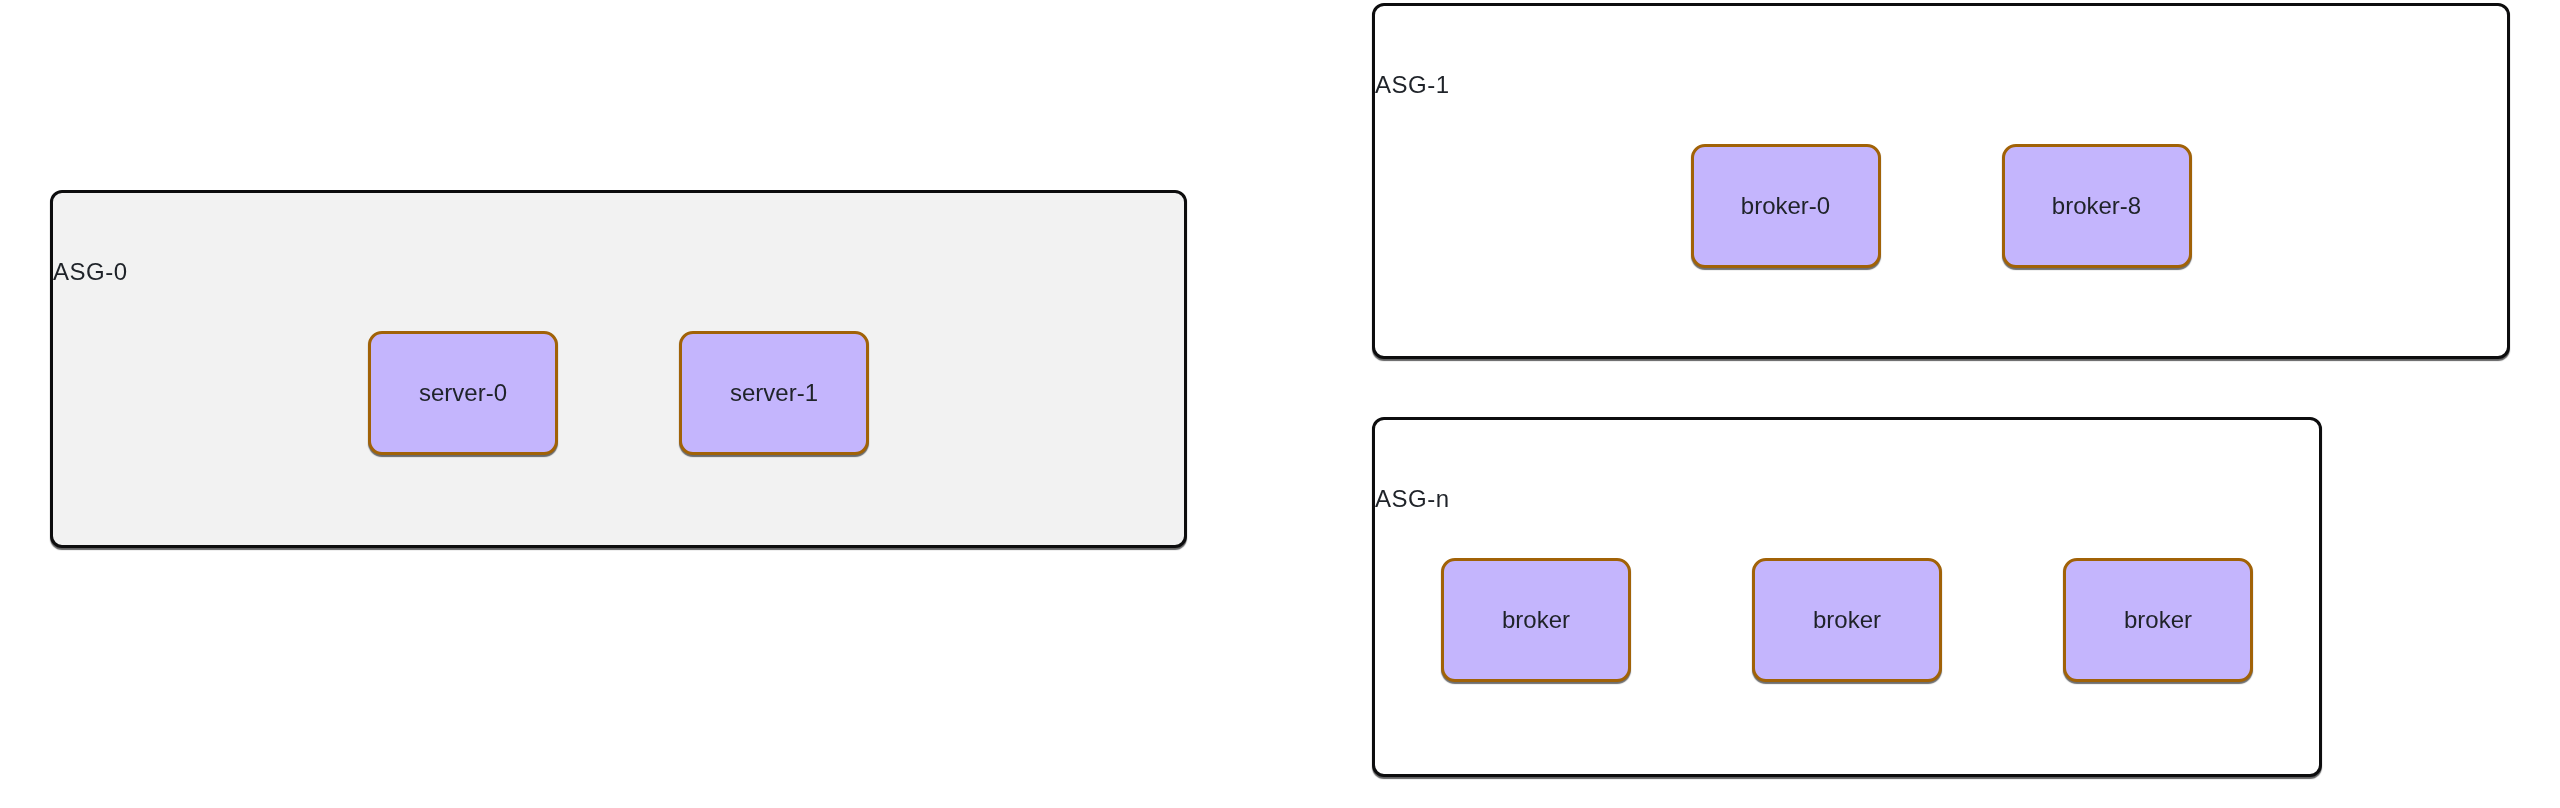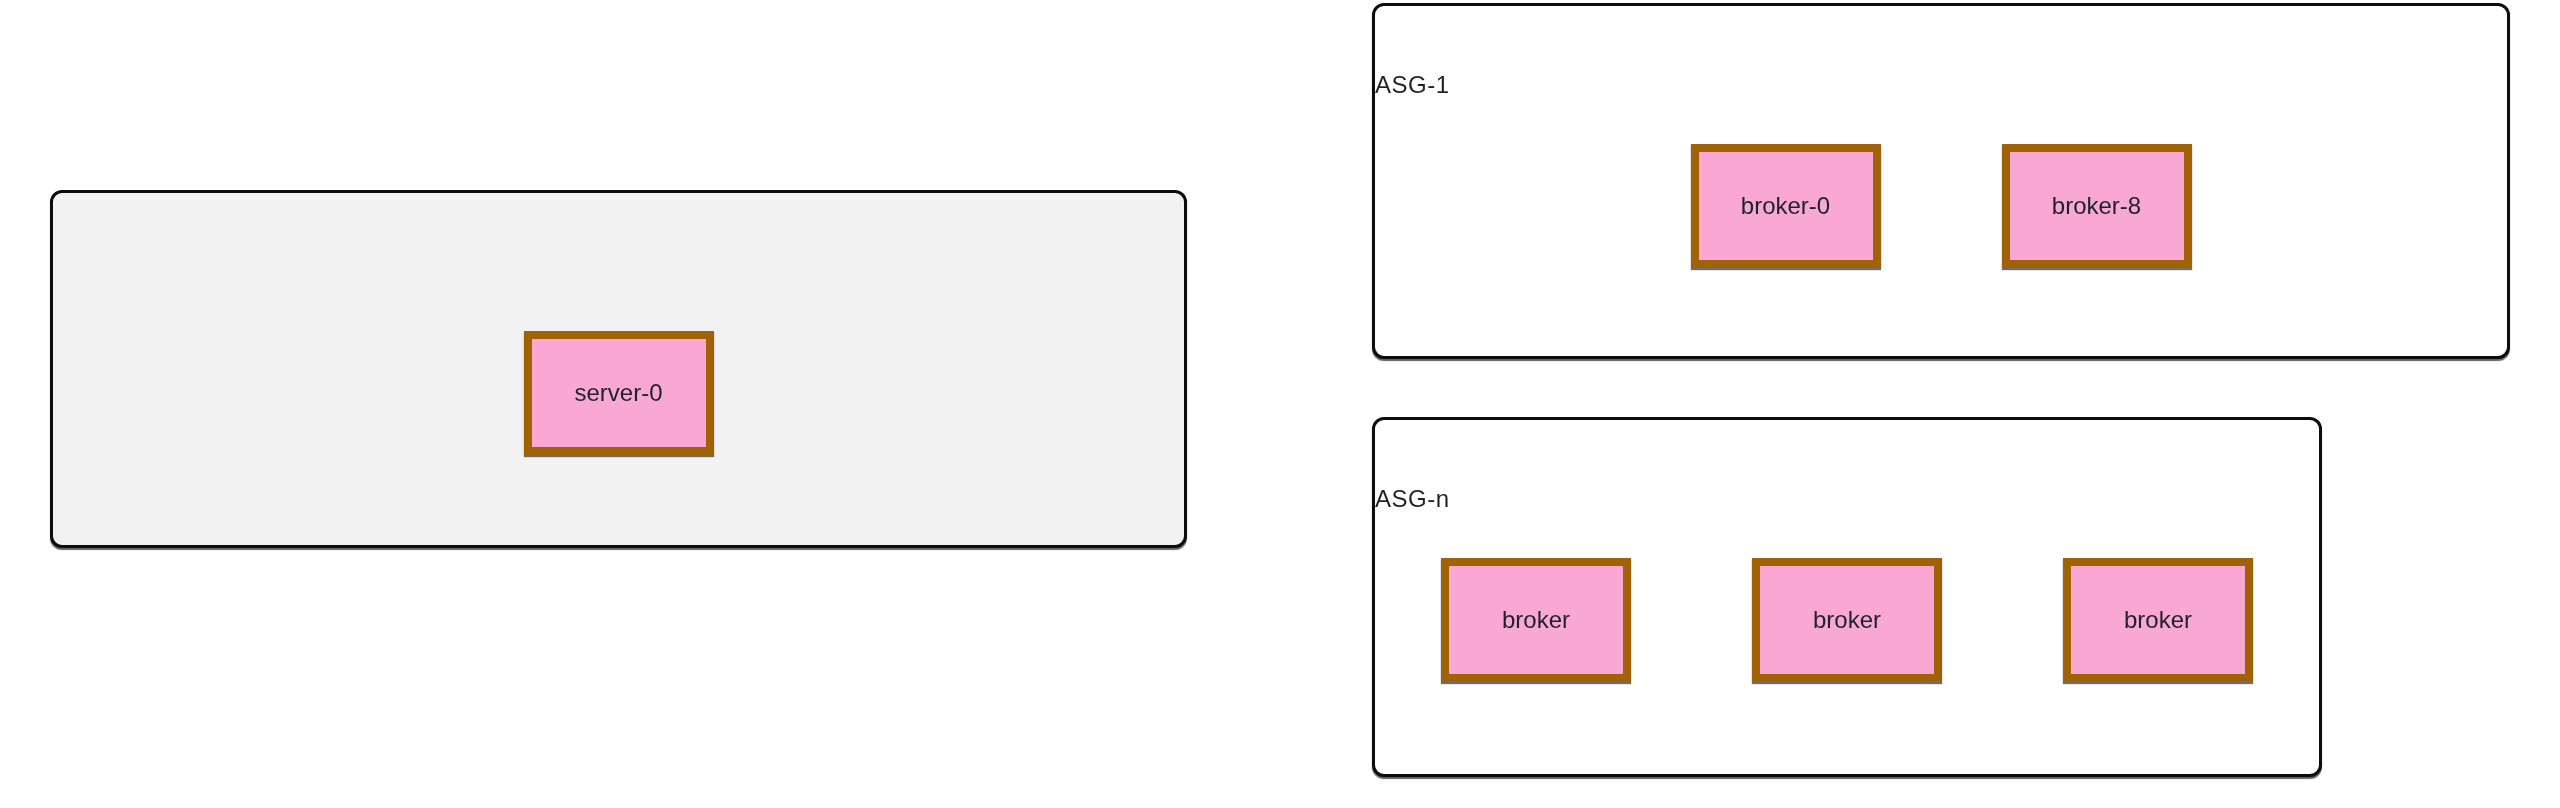--- a/index.html
+++ b/index.html
@@ -56,9 +56,9 @@
     box-sizing: border-box;
     width: 190px;
     height: 124px;
-    background: #f9a8d4;
-    border: 8px solid #a16207;
-    border-radius: 0;
+    background: #c4b5fd;
+    border: 3px solid #a16207;
+    border-radius: 14px;
     box-shadow: 0 2px 1px rgba(13, 13, 14, 0.6);
     display: flex;
     align-items: center;

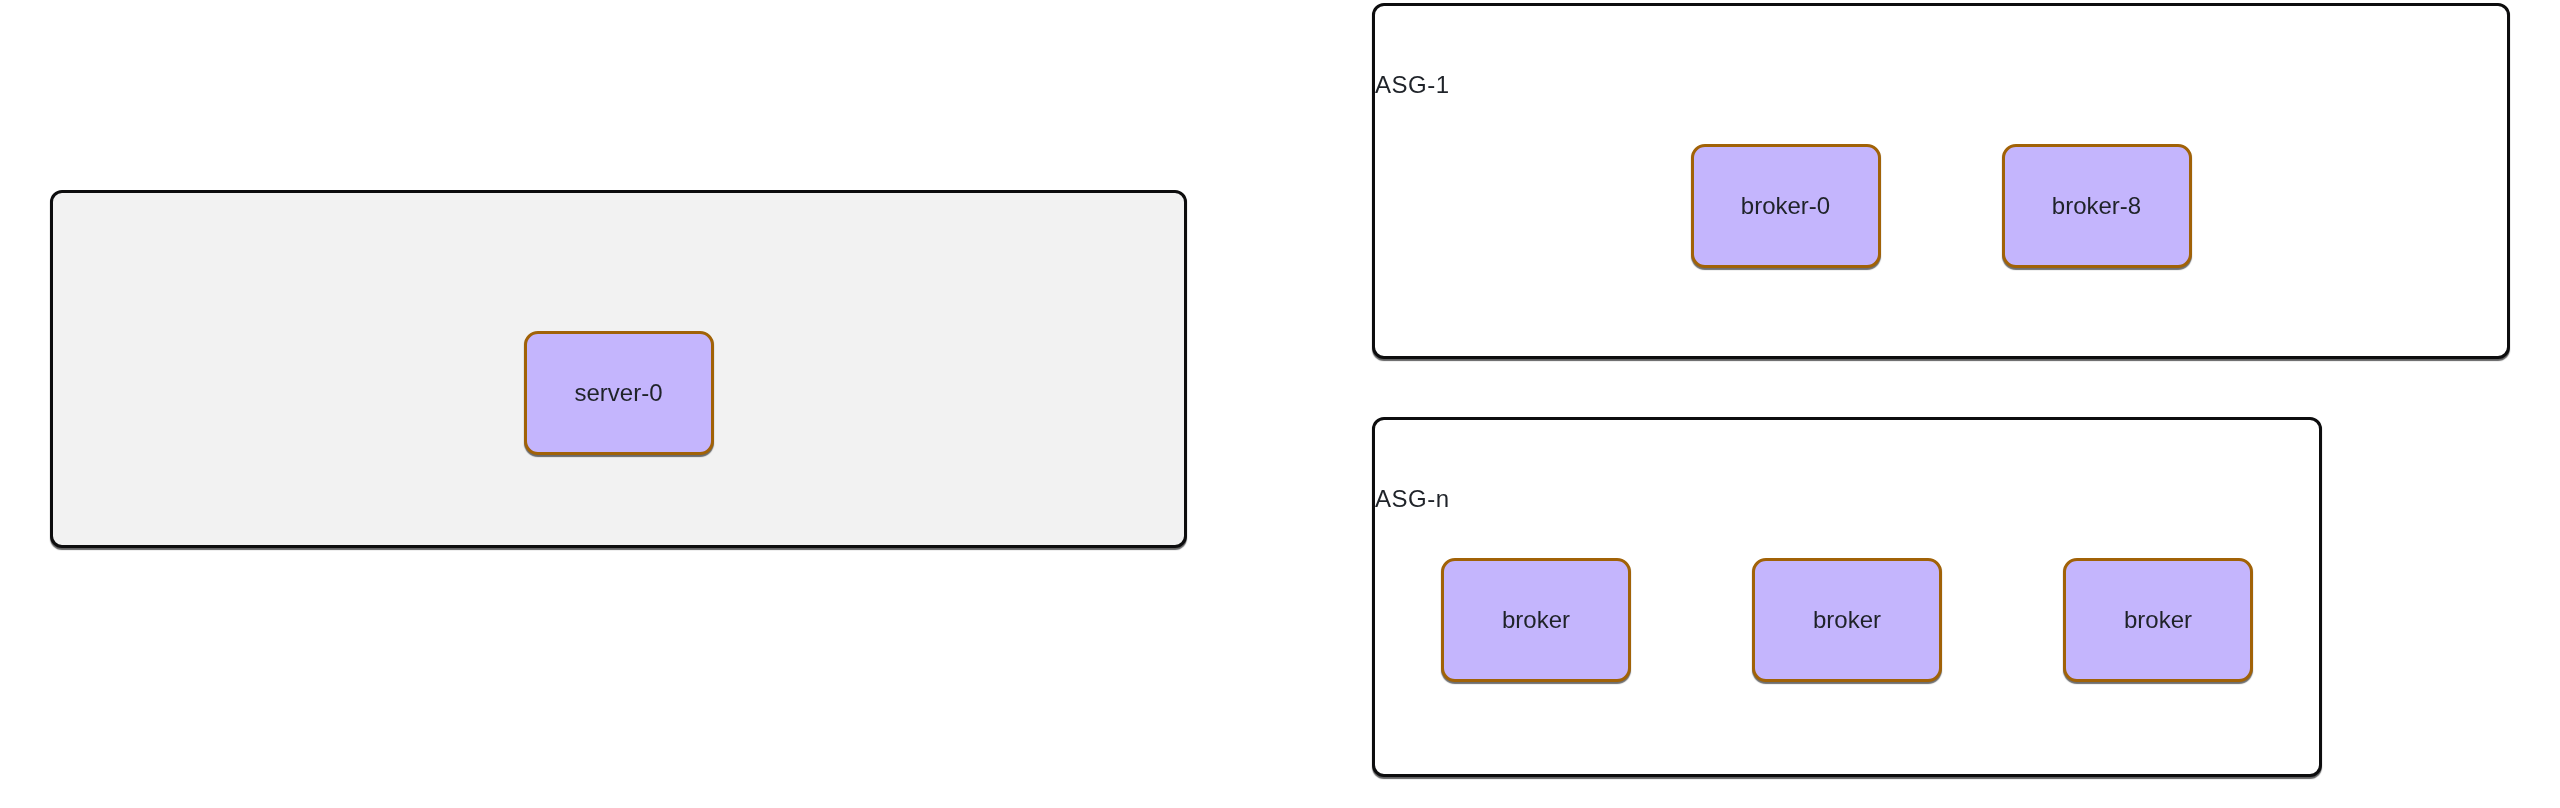--- a/index.html
+++ b/index.html
@@ -77,6 +77,7 @@
 <div class="canvas">
 
   <div class="asg gray" id="asg-0">
+    <div class="asg-label">ASG-0</div>
     <div class="node-row">
       <div class="node">
         <span class="node-label">server-0</span>

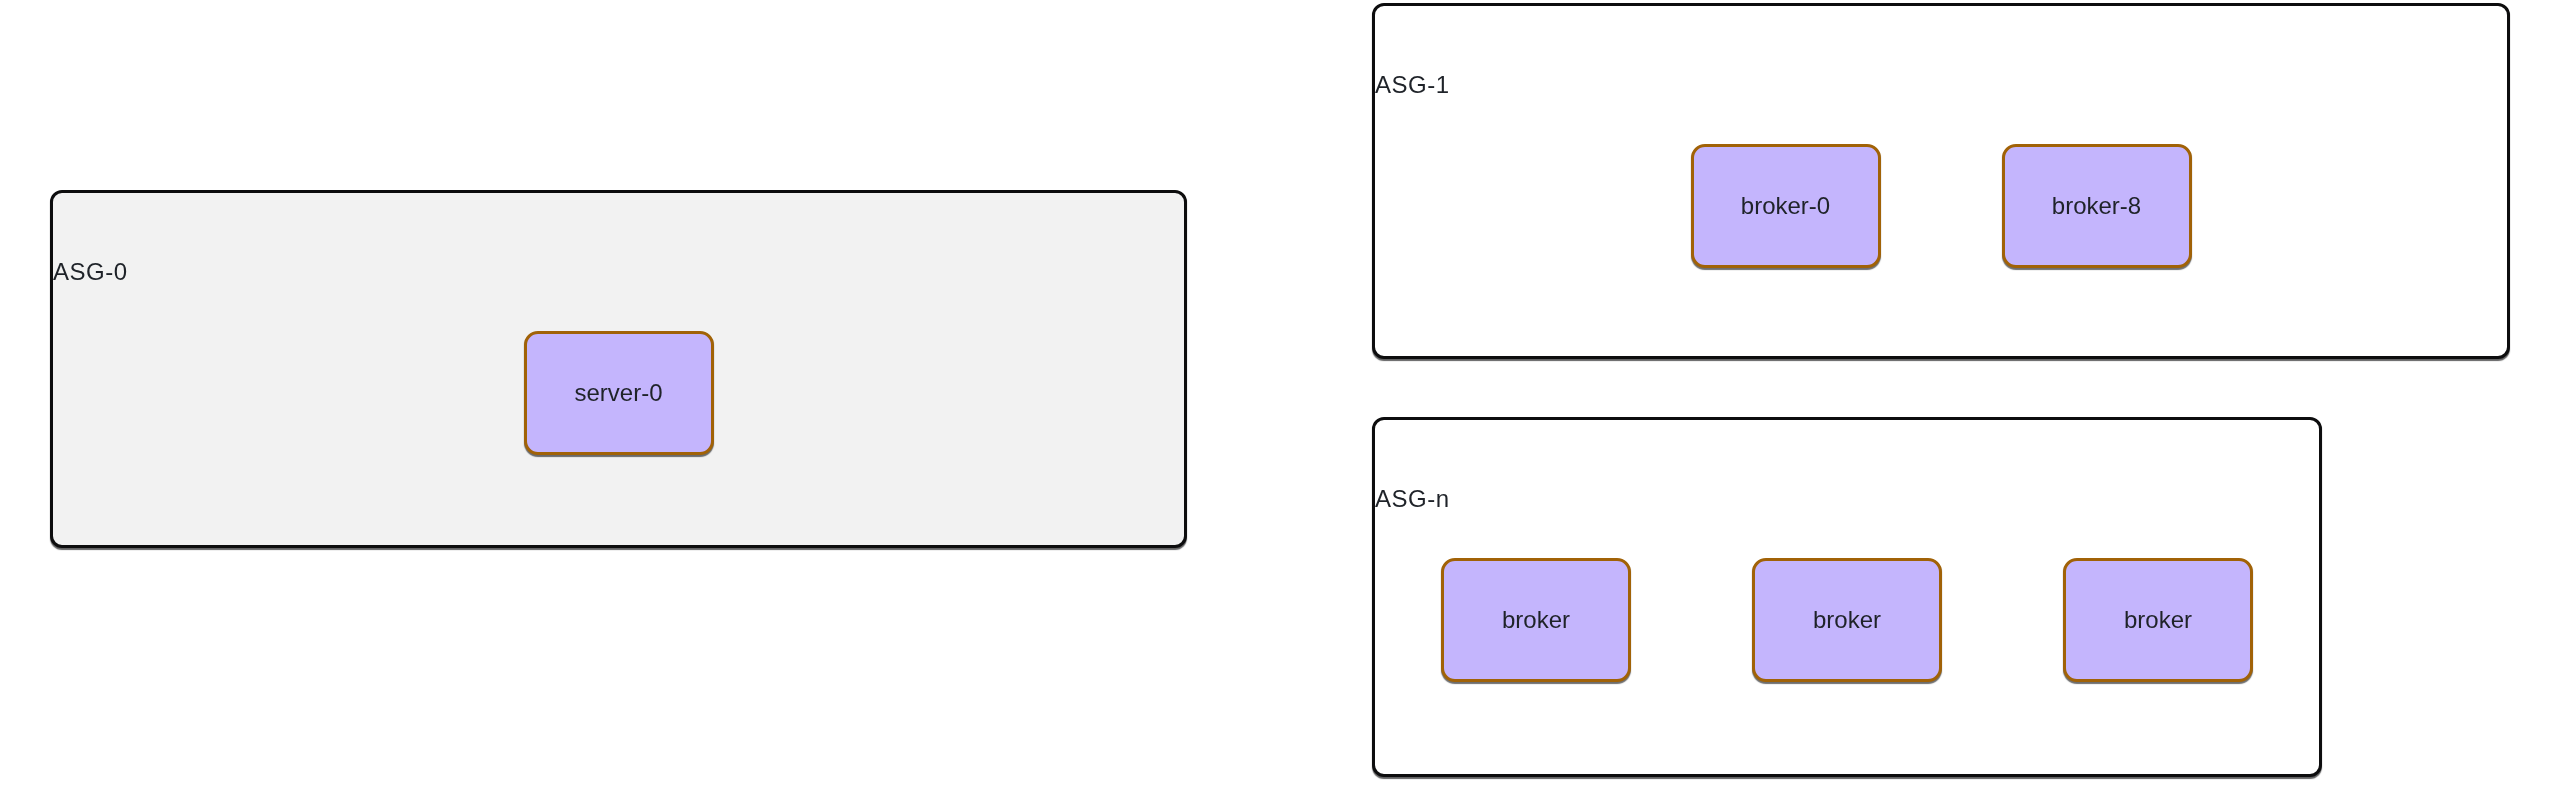--- a/index.html
+++ b/index.html
@@ -82,6 +82,9 @@
       <div class="node">
         <span class="node-label">server-0</span>
       </div>
+      <div class="node">
+        <span class="node-label">server-1</span>
+      </div>
     </div>
   </div>
 

